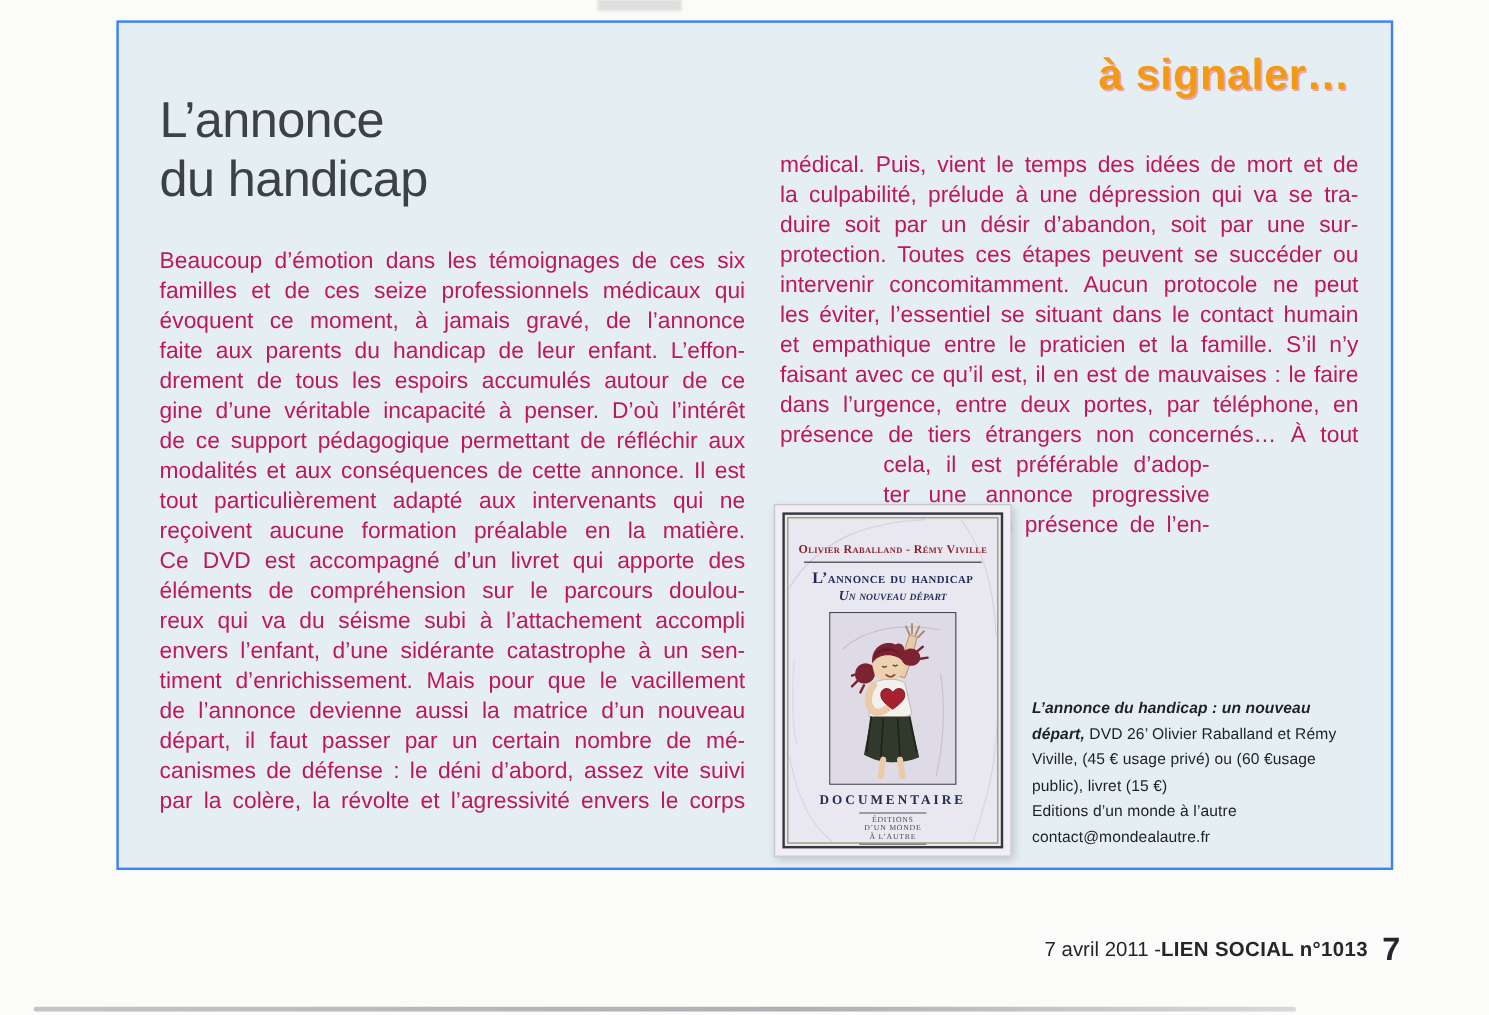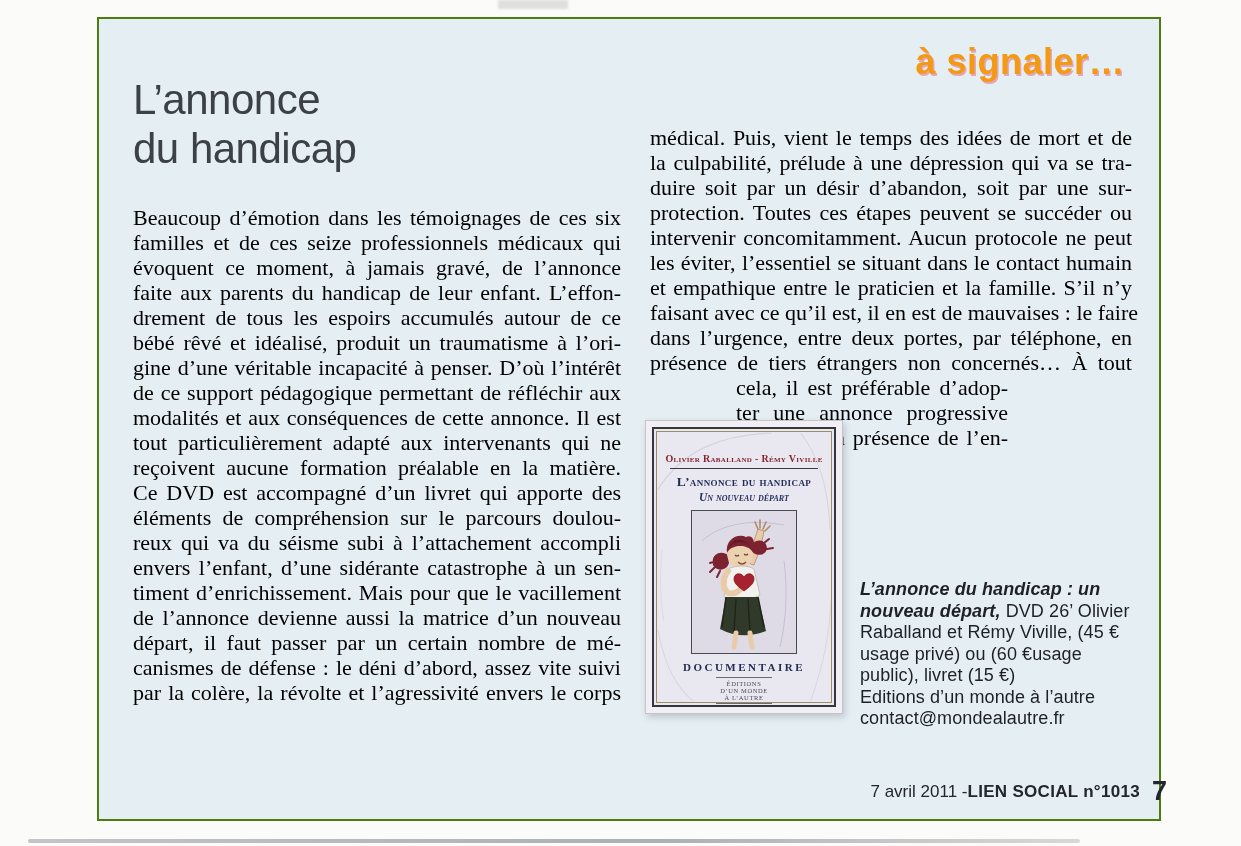--- a/index.html
+++ b/index.html
@@ -17,8 +17,8 @@
 
   
   .article-box{
-    position:absolute;left:97px;top:17px;width:1064px;height:804px;
-    background:#e5eff3;border:2px solid #4d7c0f;box-sizing:border-box;
+    position:absolute;left:97px;top:17px;width:1064px;height:708px;
+    background:#e5eff3;border:2px solid #3b82f6;box-sizing:border-box;
   }
   .signaler{
     position:absolute;top:22px;right:34px;

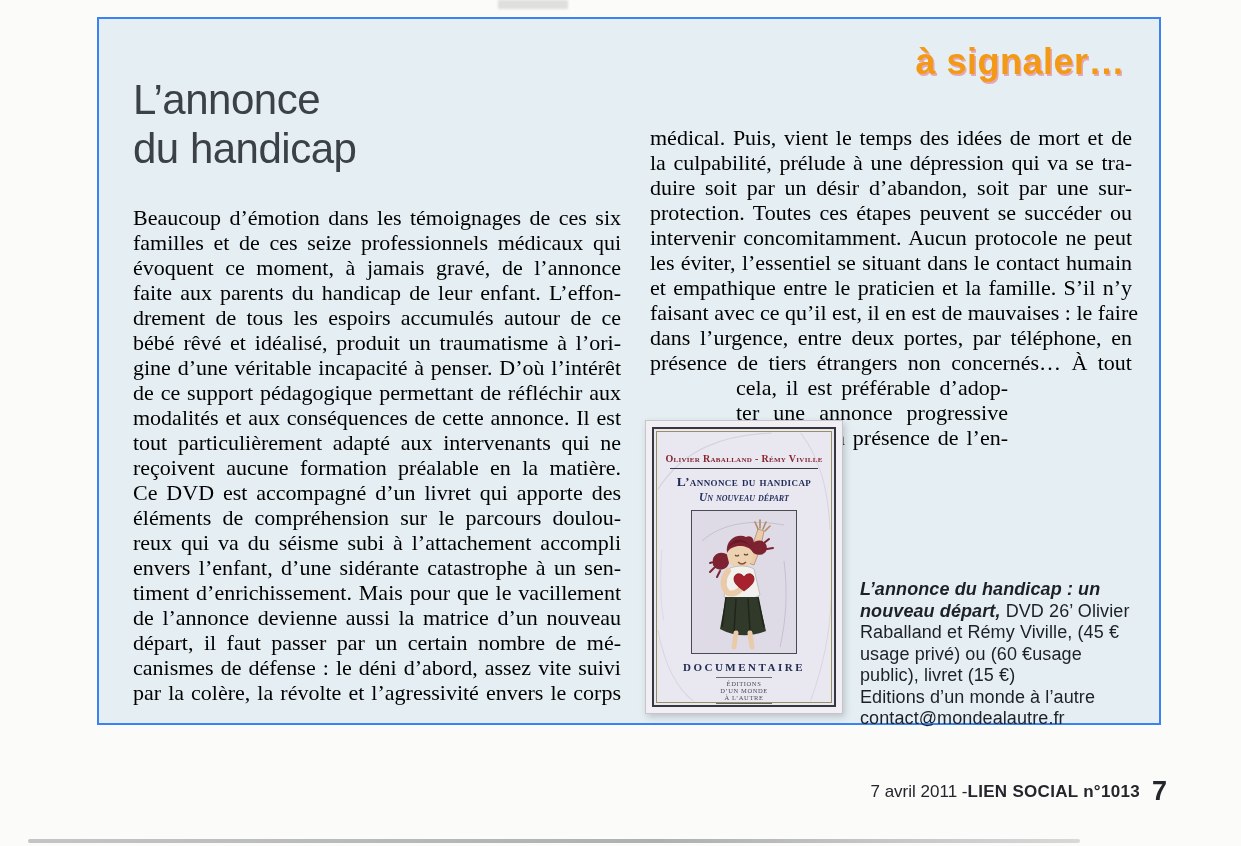--- a/index.html
+++ b/index.html
@@ -31,8 +31,8 @@
   }
   .col{
     position:absolute;
-    font-family:Liberation Serif, serif;
-    font-size:22px;line-height:25px;color:#000000;
+    font-family:Liberation Sans, sans-serif;
+    font-size:19px;line-height:25px;color:#be185d;
   }
   .col-left{left:34px;top:186px;width:488px;}
   .col-right{left:551px;top:106px;width:482px;}

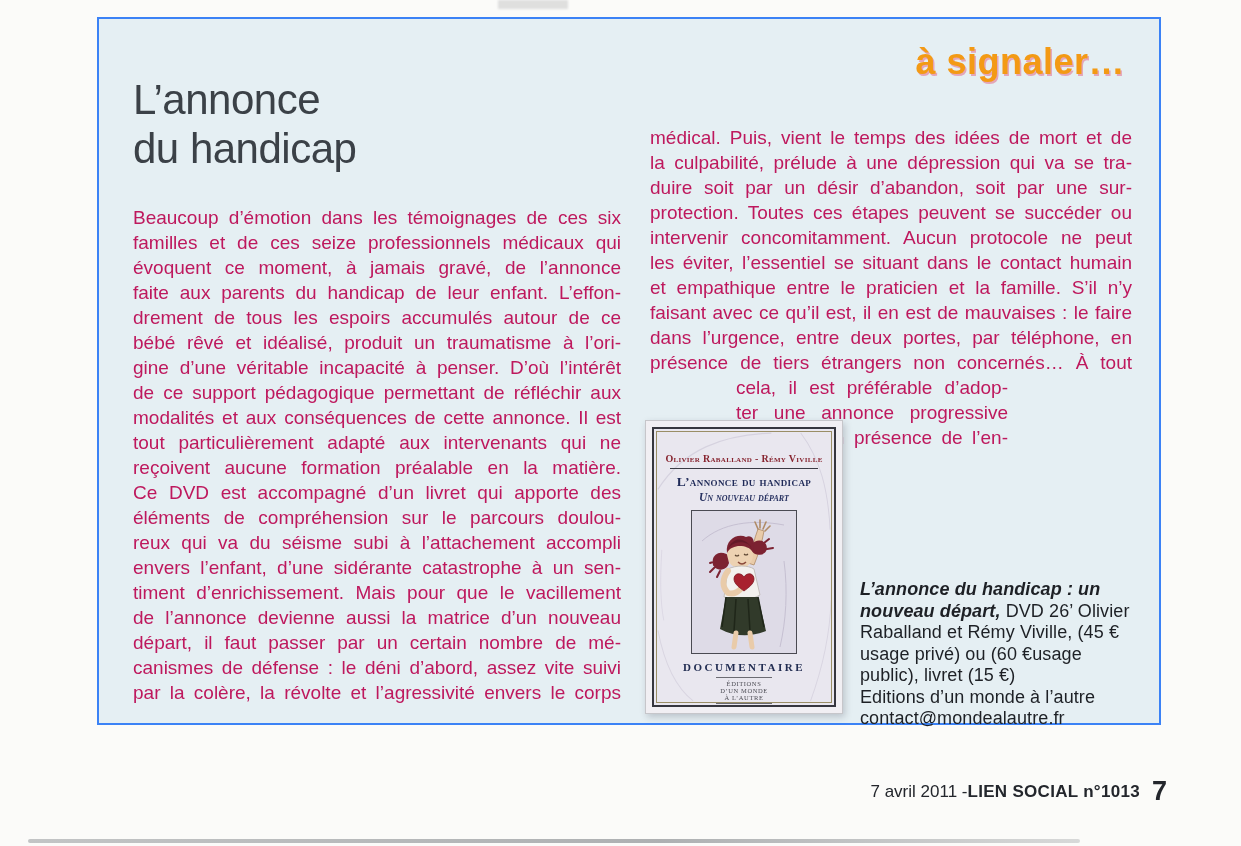--- a/index.html
+++ b/index.html
@@ -121,7 +121,6 @@
       <div class="tline">évoquent ce moment, à jamais gravé, de l’annonce</div>
       <div class="tline">faite aux parents du handicap de leur enfant. L’effon-</div>
       <div class="tline">drement de tous les espoirs accumulés autour de ce</div>
-      <div class="tline">bébé rêvé et idéalisé, produit un traumatisme à l’ori-</div>
       <div class="tline">gine d’une véritable incapacité à penser. D’où l’intérêt</div>
       <div class="tline">de ce support pédagogique permettant de réfléchir aux</div>
       <div class="tline">modalités et aux conséquences de cette annonce. Il est</div>

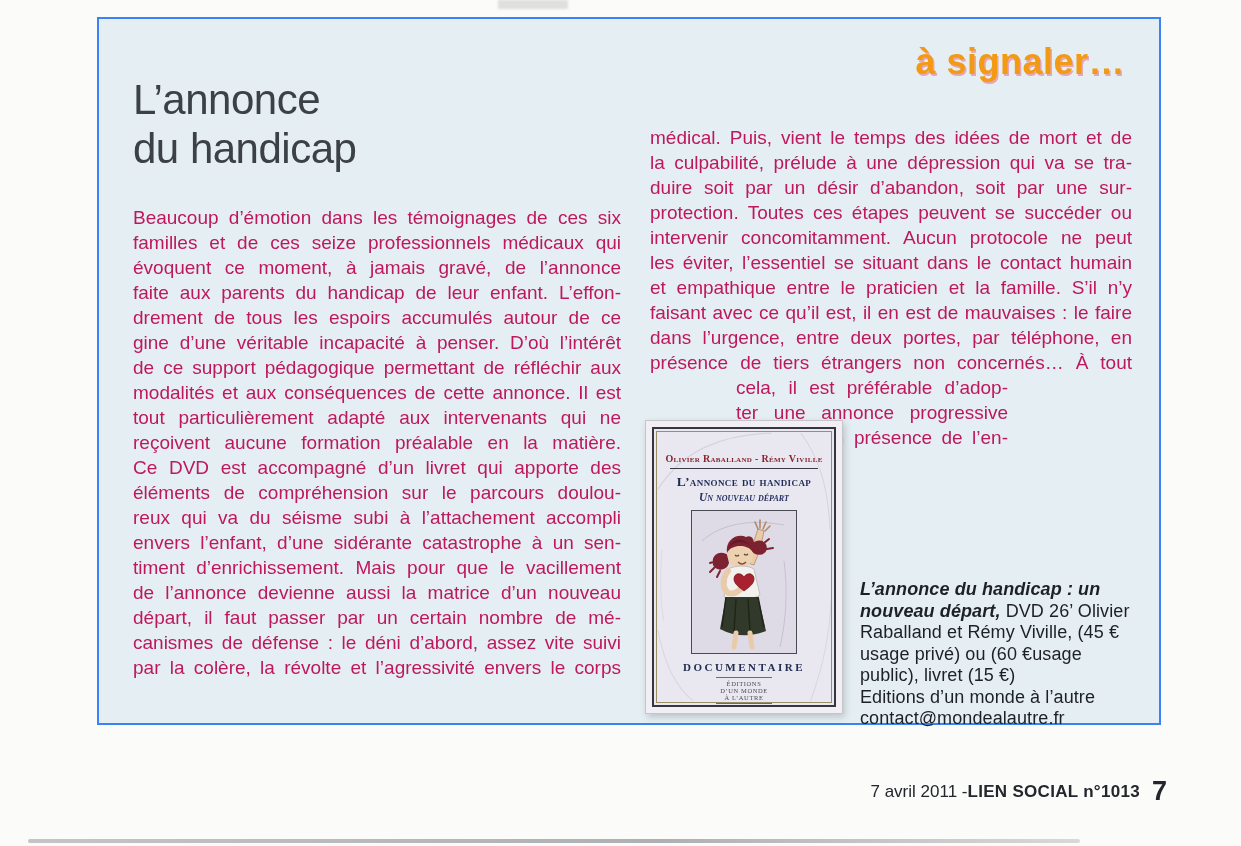--- a/index.html
+++ b/index.html
@@ -87,7 +87,7 @@
   
   .caption{
     position:absolute;left:761px;top:560px;width:278px;
-    font-size:18px;line-height:21.5px;color:#1d2025;letter-spacing:.1px;
+    font-size:13px;line-height:21.5px;color:#1d2025;letter-spacing:.1px;
   }
   .caption .bold-it{font-weight:bold;font-style:italic;}
 

